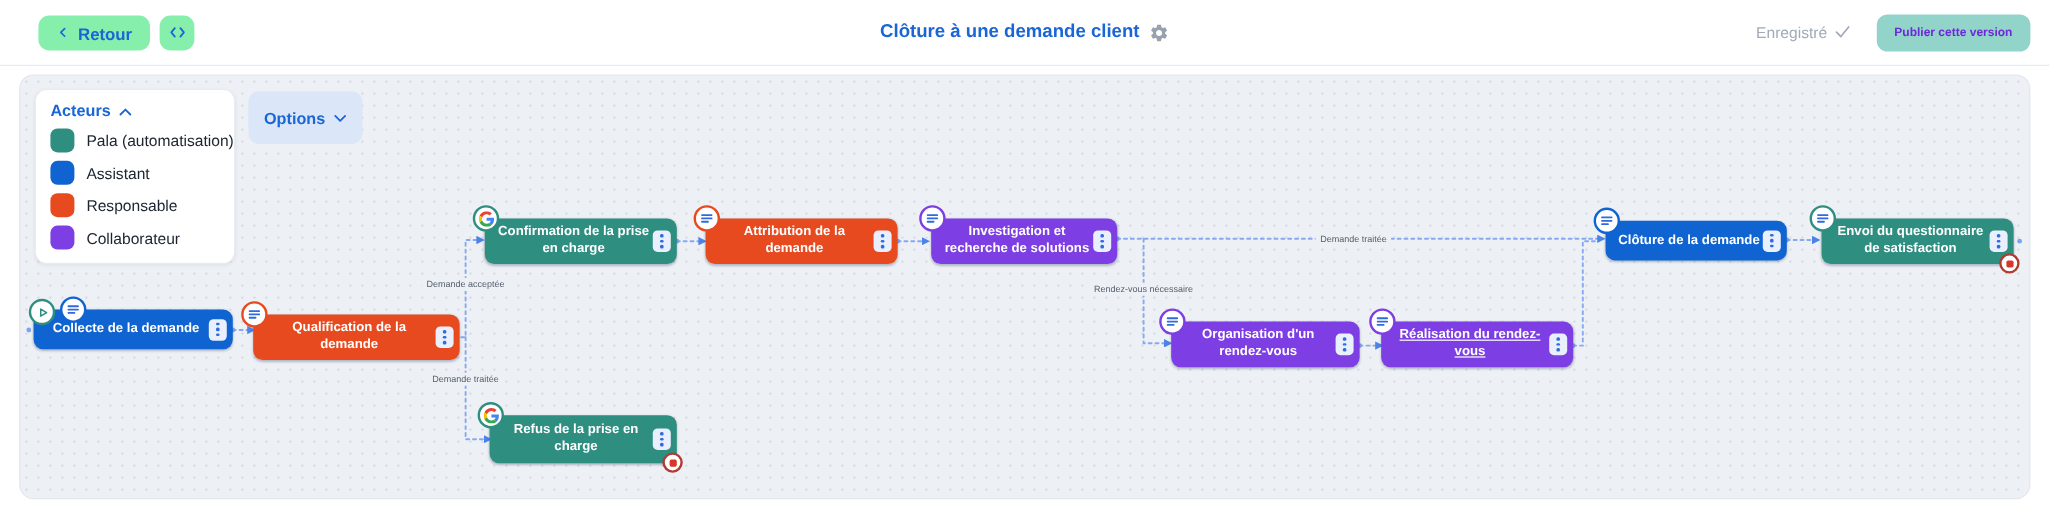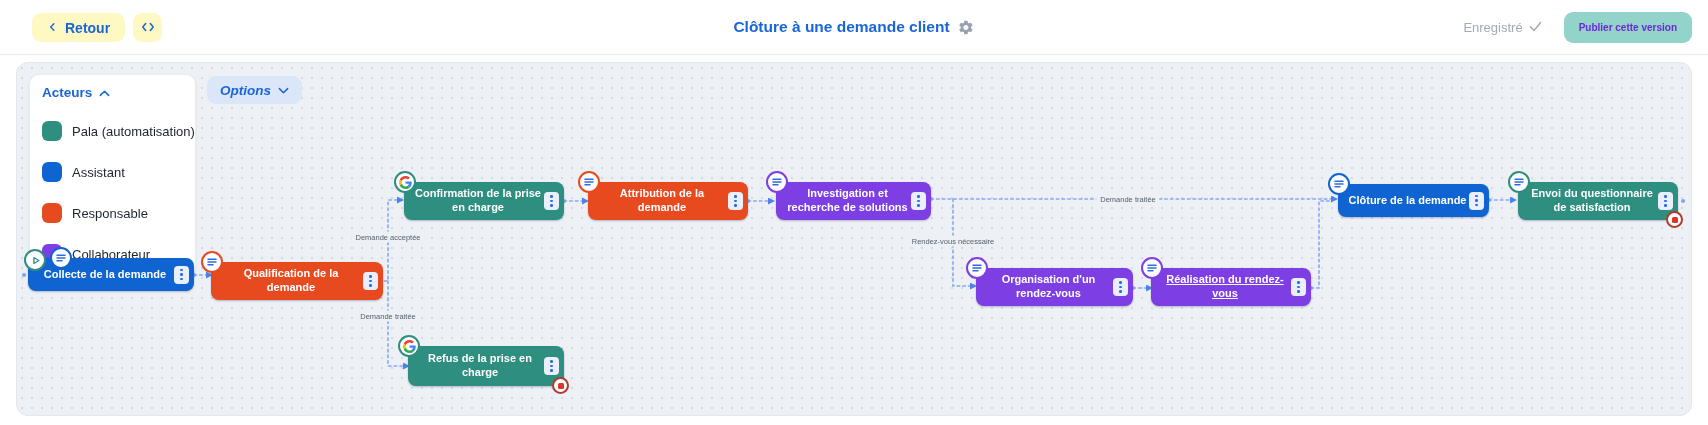--- a/index.html
+++ b/index.html
@@ -11,7 +11,7 @@
   .header { position:absolute; left:0; top:0; width:100%; height:55px; background:#fff;
             border-bottom:1px solid #e7eaee; display:flex; align-items:center; }
   .hbtn { display:inline-flex; align-items:center; gap:7px; height:29px; padding:0 15px;
-          background:#fef9c3; color:#1a66d6; font-weight:bold; font-size:14px;
+          background:#86efac; color:#1a66d6; font-weight:bold; font-size:14px;
           border:none; border-radius:9px; cursor:pointer; }
   .hbtn.square { width:29px; padding:0; justify-content:center; }
   .back-wrap { position:absolute; left:32px; top:13px; display:flex; gap:8px; }

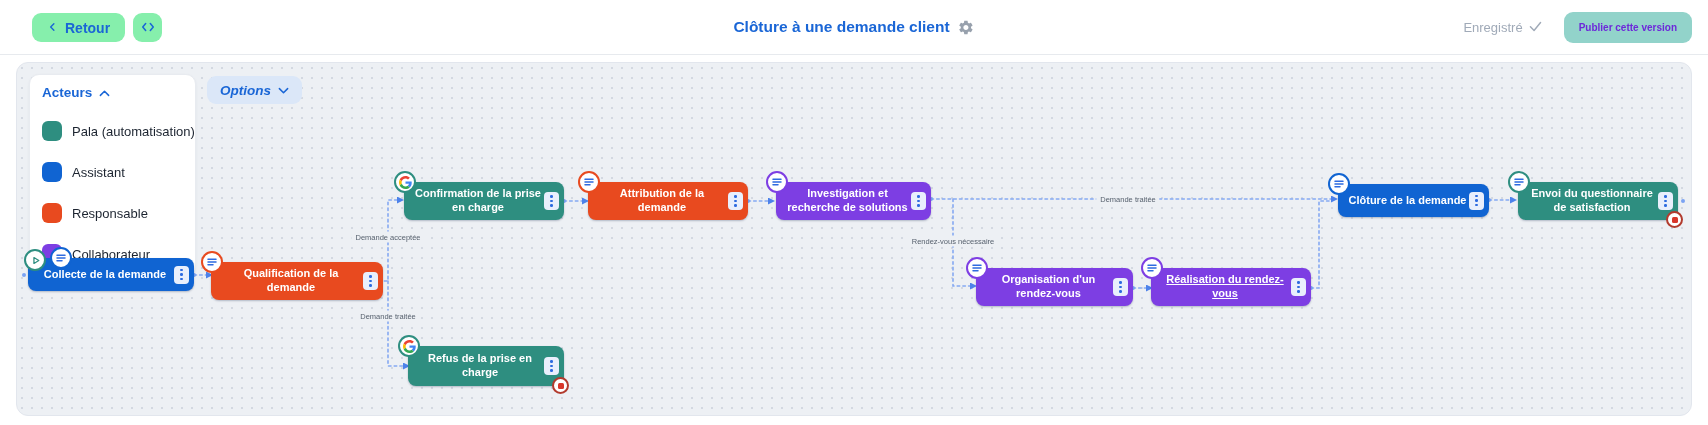--- a/index.html
+++ b/index.html
@@ -38,8 +38,8 @@
   .legend-label { font-size:13px; color:#1c2430; white-space:nowrap; }
 
   .options { position:absolute; left:190px; top:13px; display:inline-flex; align-items:center; gap:7px;
-             height:28px; padding:0 13px; background:#dbe7f8; color:#1a66d6; font-weight:bold;
-             font-size:13.5px; border:none; border-radius:9px; cursor:pointer;font-style:italic; }
+             height:44px; padding:0 13px; background:#dbe7f8; color:#1a66d6; font-weight:bold;
+             font-size:13.5px; border:none; border-radius:9px; cursor:pointer; }
 
   
   .node { position:absolute; border-radius:8px; color:#fff; display:flex; align-items:center;

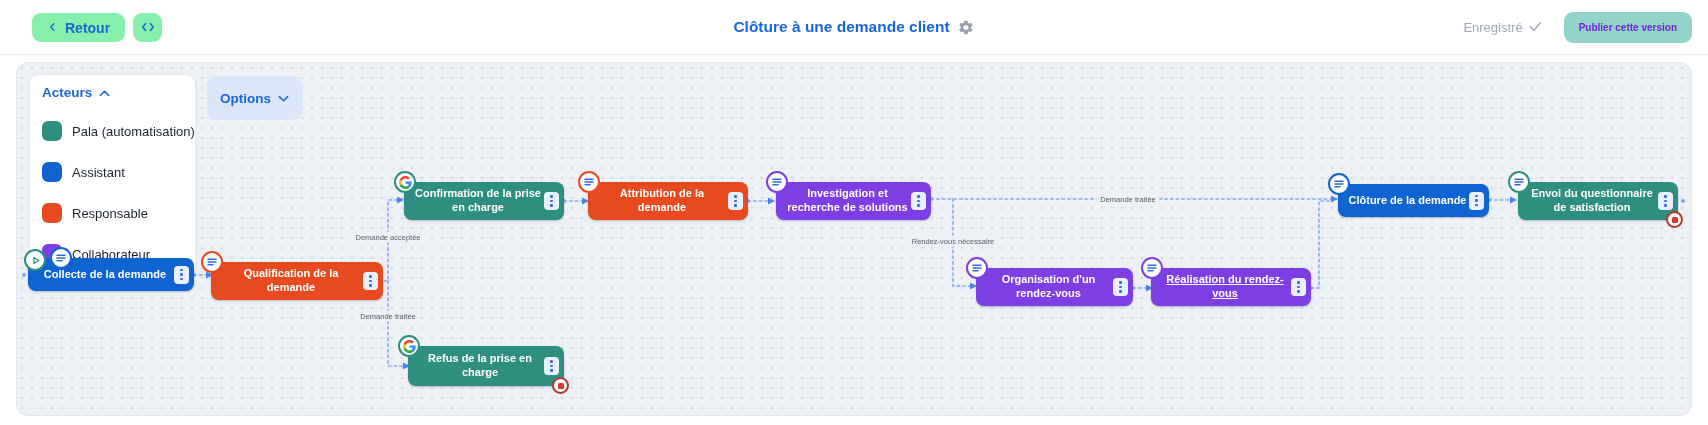--- a/index.html
+++ b/index.html
@@ -33,7 +33,7 @@
             border:1px solid #e8ebf0; border-radius:10px; padding:10px 12px 11px 12px;
             box-shadow:0 1px 3px rgba(30,50,90,.06); }
   .legend-title { display:flex; align-items:center; gap:7px; color:#1a66d6; font-size:13.5px; font-weight:bold; cursor:pointer; }
-  .legend-item { display:flex; align-items:center; gap:10px; margin-top:21px; }
+  .legend-item { display:flex; align-items:center; gap:10px; margin-top:7px; }
   .swatch { width:20px; height:20px; border-radius:6px; flex:none; }
   .legend-label { font-size:13px; color:#1c2430; white-space:nowrap; }
 

